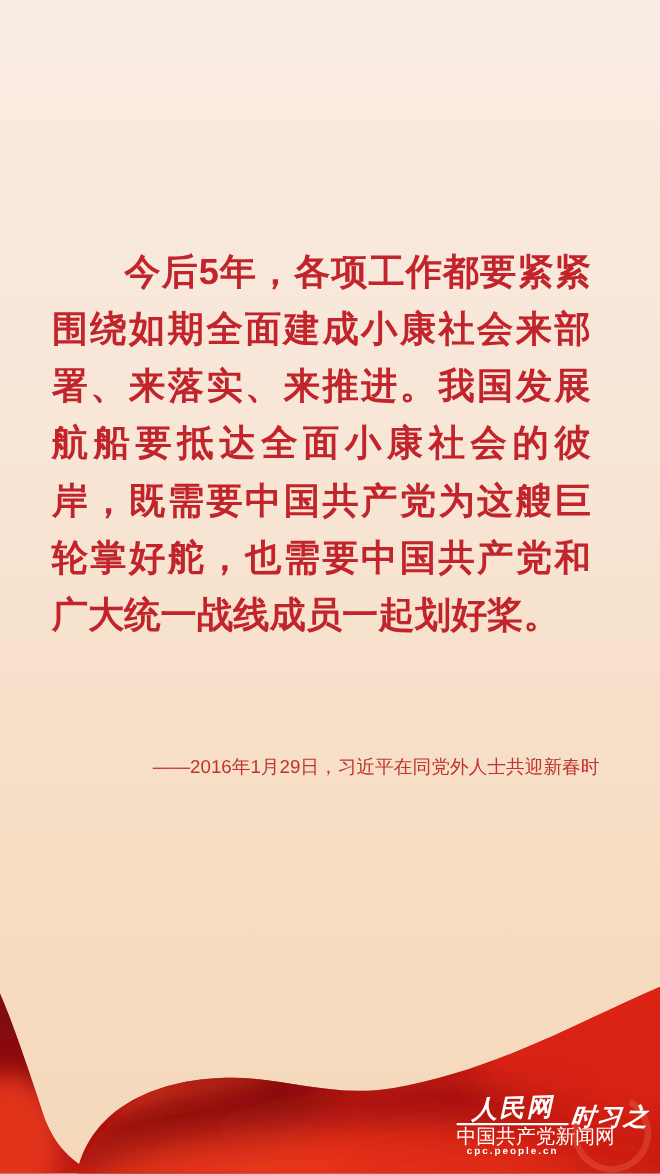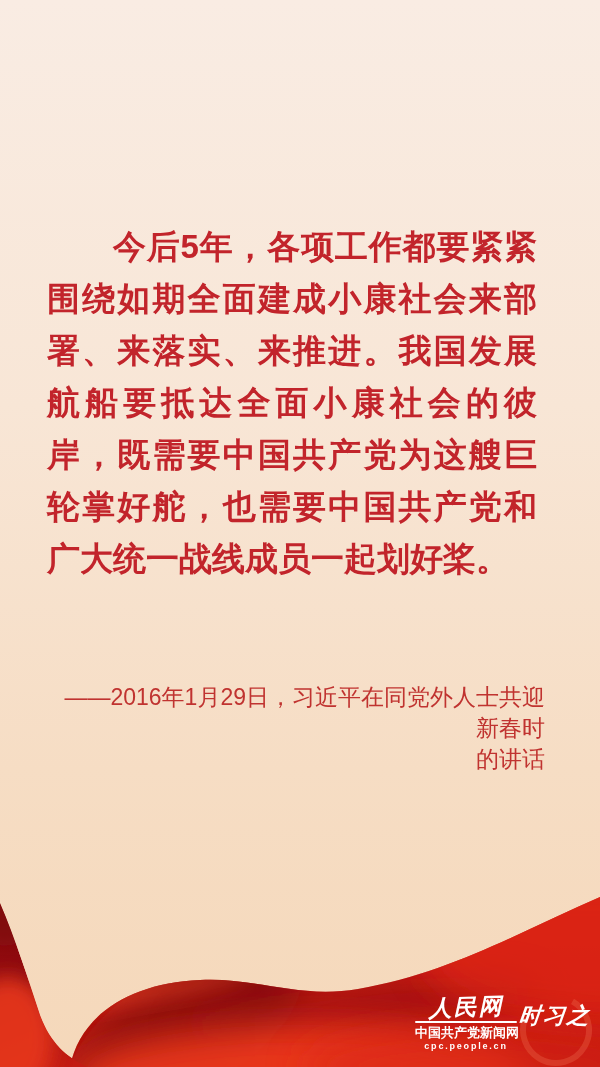--- a/index.html
+++ b/index.html
@@ -15,7 +15,7 @@
   }
   .attribution{
     position:absolute;left:55px;top:682px;width:490px;
-    text-align:right;font-size:23px;line-height:31px;font-weight:500;color:#c03330;
+    text-align:right;font-size:17px;line-height:31px;font-weight:500;color:#c03330;
   }
   .wave-svg{position:absolute;left:0;top:0;width:600px;height:1067px;display:block;}
   .people-logo{

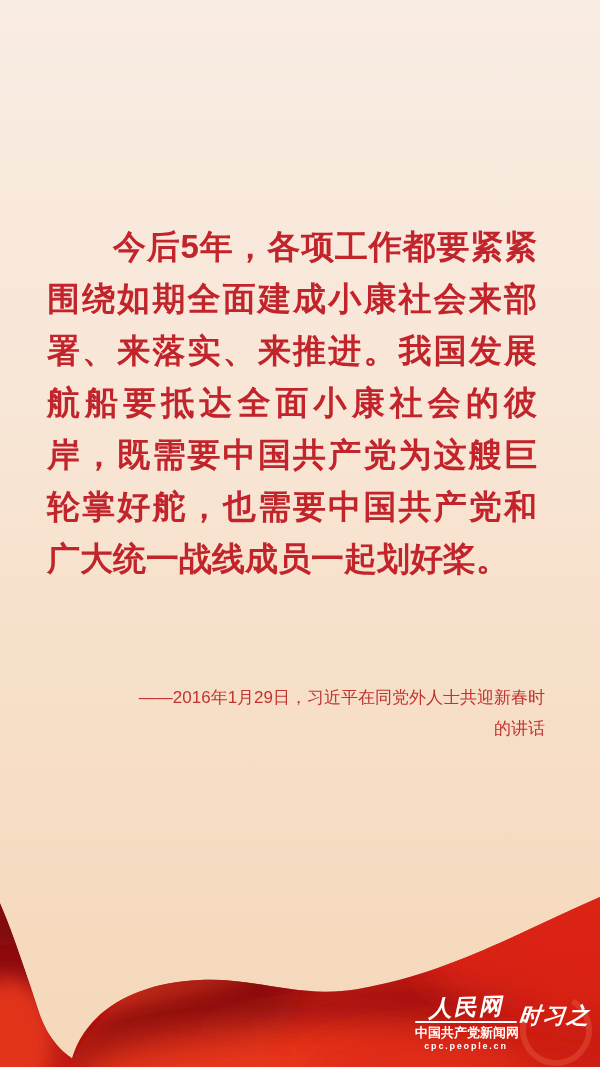--- a/index.html
+++ b/index.html
@@ -87,7 +87,6 @@
 
   <div class="attribution">
     <div>——2016年1月29日，习近平在同党外人士共迎新春时</div>
-    <div>的讲话</div>
   </div>
 
   <div class="people-logo">

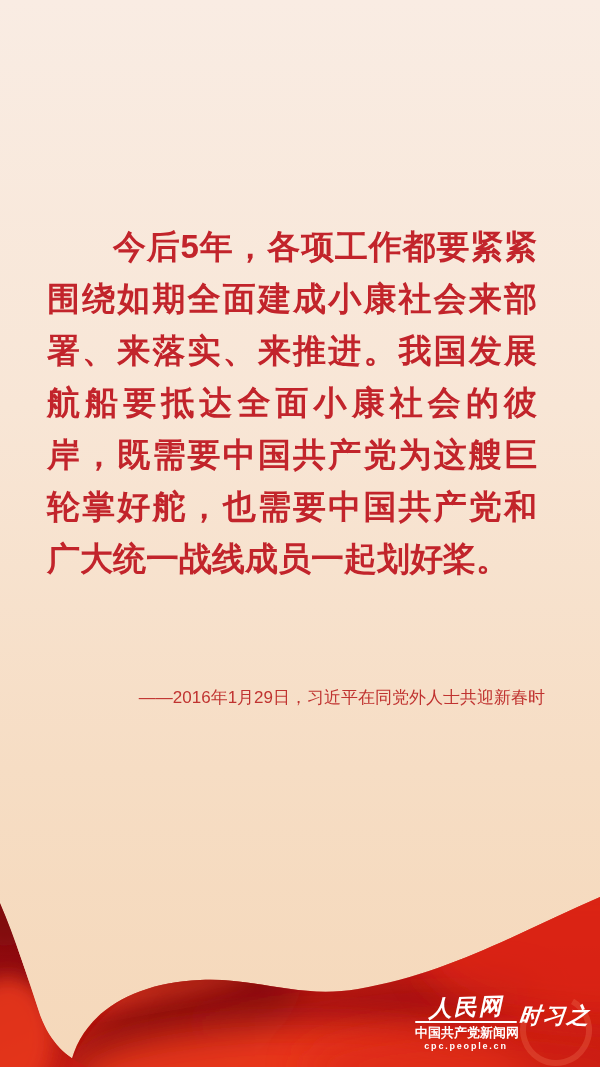--- a/index.html
+++ b/index.html
@@ -26,7 +26,7 @@
     transform:rotate(-2deg);white-space:nowrap;letter-spacing:2px;
   }
   .people-underline{height:2px;background:#ffffff;border-radius:1px;margin:1px 0 3px;}
-  .people-site{font-size:13px;line-height:14px;font-weight:700;letter-spacing:0;white-space:nowrap;}
+  .people-site{font-size:18px;line-height:14px;font-weight:400;letter-spacing:0;white-space:nowrap;}
   .people-domain{font-size:9px;line-height:11px;font-weight:700;letter-spacing:1.8px;margin-top:1px;white-space:nowrap;text-align:center;}
   .shixizhi-logo{
     position:absolute;left:519px;top:1004px;color:#ffffff;

